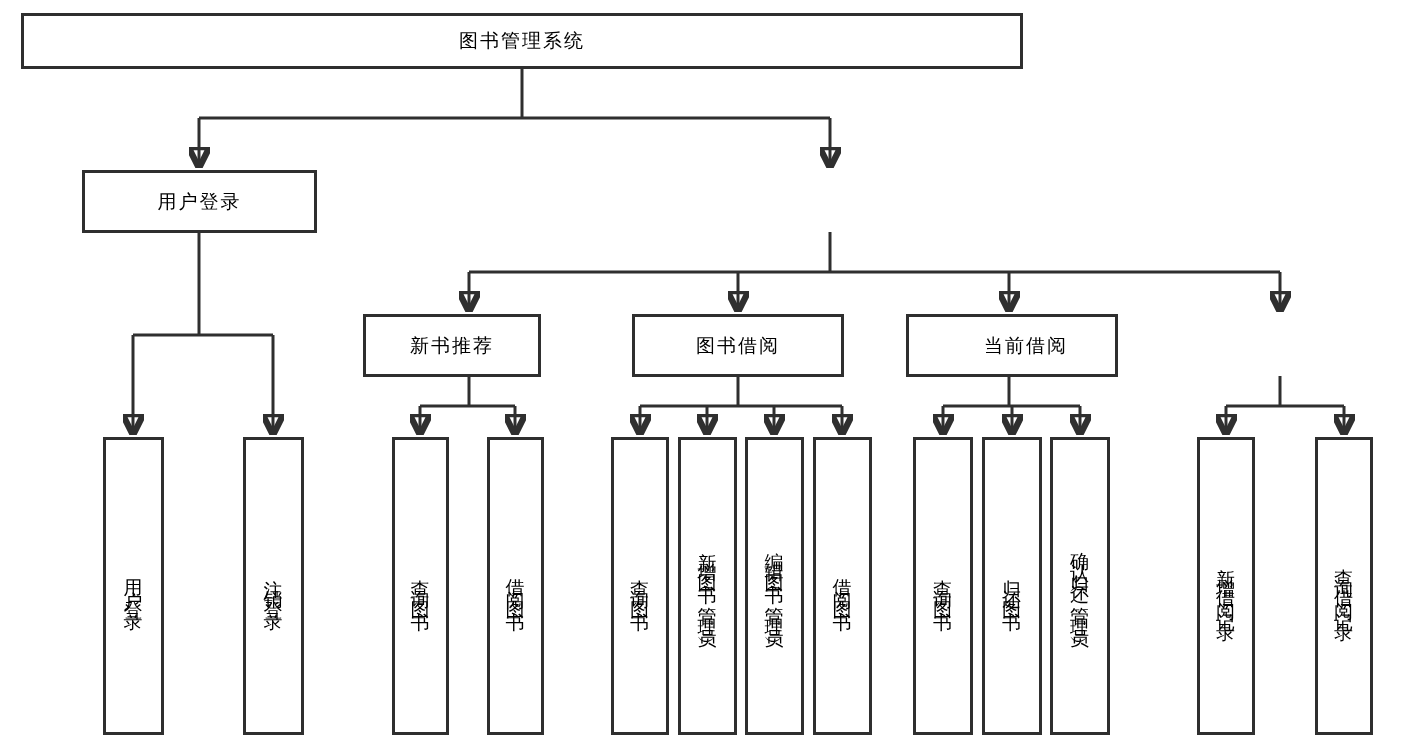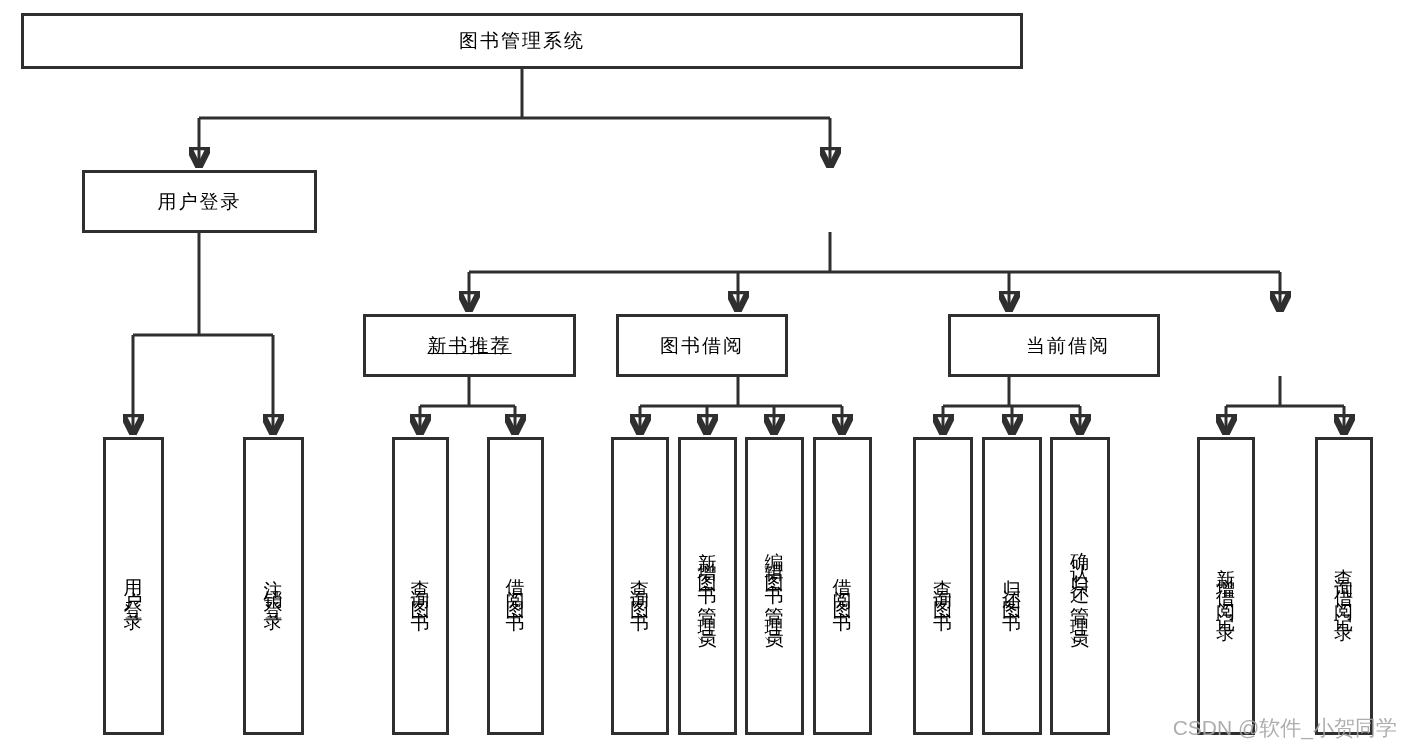--- a/index.html
+++ b/index.html
@@ -132,7 +132,7 @@
 
   <div class="node" style="left:82px; top:170px; width:235px; height:63px;">用户登录</div>
 
-  <div class="node" style="left:363px; top:314px; width:213px; height:63px;text-decoration:underline;">新书推荐</div>
+  <div class="node" style="left:363px; top:314px; width:178px; height:63px;">新书推荐</div>
   <div class="node" style="left:616px; top:314px; width:172px; height:63px;">图书借阅</div>
   <div class="node" style="left:948px; top:314px; width:212px; height:63px;padding-left:28px;">当前借阅</div>
 

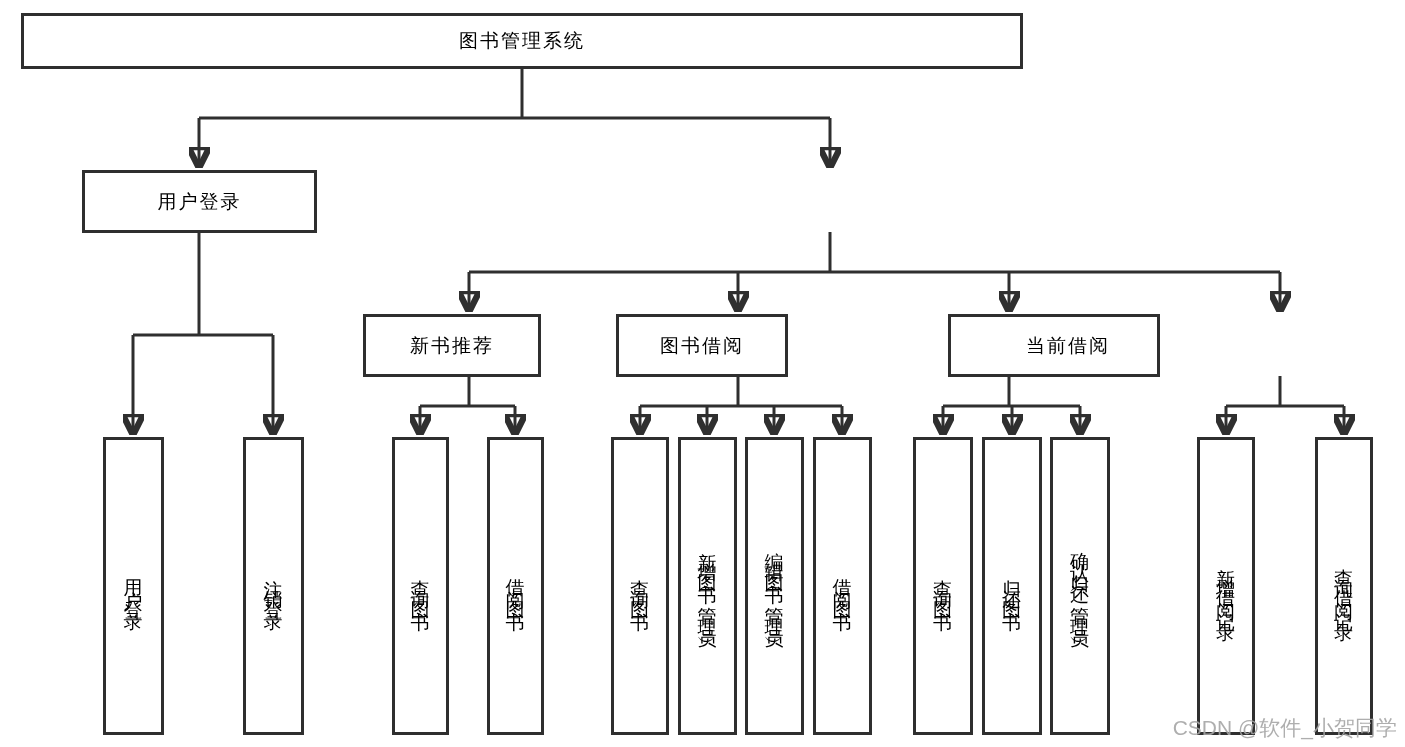--- a/index.html
+++ b/index.html
@@ -133,7 +133,7 @@
   <div class="node" style="left:82px; top:170px; width:235px; height:63px;">用户登录</div>
 
   <div class="node" style="left:363px; top:314px; width:178px; height:63px;">新书推荐</div>
-  <div class="node" style="left:616px; top:314px; width:172px; height:63px;">图书借阅</div>
+  <div class="node" style="left:632px; top:314px; width:212px; height:63px;">图书借阅</div>
   <div class="node" style="left:948px; top:314px; width:212px; height:63px;padding-left:28px;">当前借阅</div>
 
   <div class="node node-v" style="left:103px; top:437px; width:61px; height:298px;">

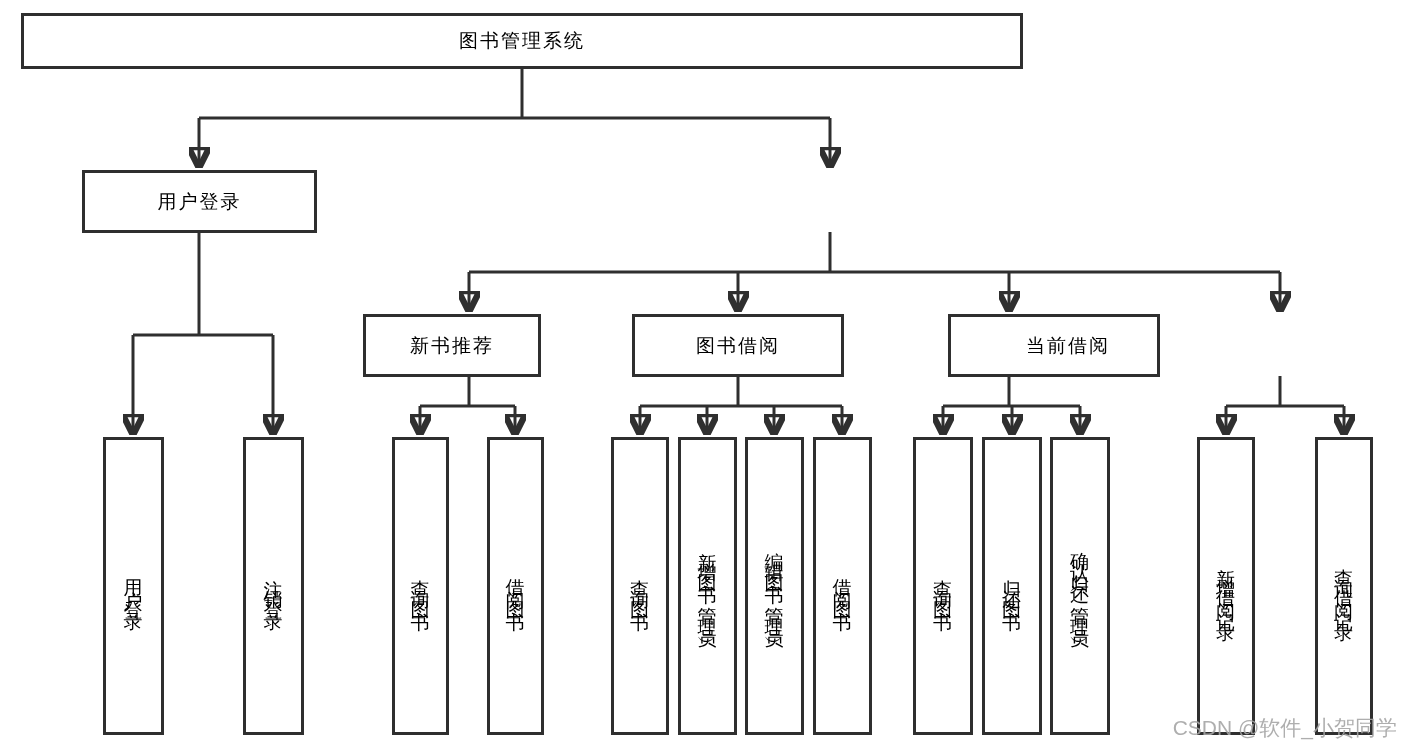--- a/index.html
+++ b/index.html
@@ -134,7 +134,7 @@
 
   <div class="node" style="left:363px; top:314px; width:178px; height:63px;">新书推荐</div>
   <div class="node" style="left:632px; top:314px; width:212px; height:63px;">图书借阅</div>
-  <div class="node" style="left:948px; top:314px; width:212px; height:63px;padding-left:28px;">当前借阅</div>
+  <div class="node" style="left:906px; top:314px; width:212px; height:63px;padding-left:28px;">当前借阅</div>
 
   <div class="node node-v" style="left:103px; top:437px; width:61px; height:298px;">
     <span class="vtext">用户登录</span>

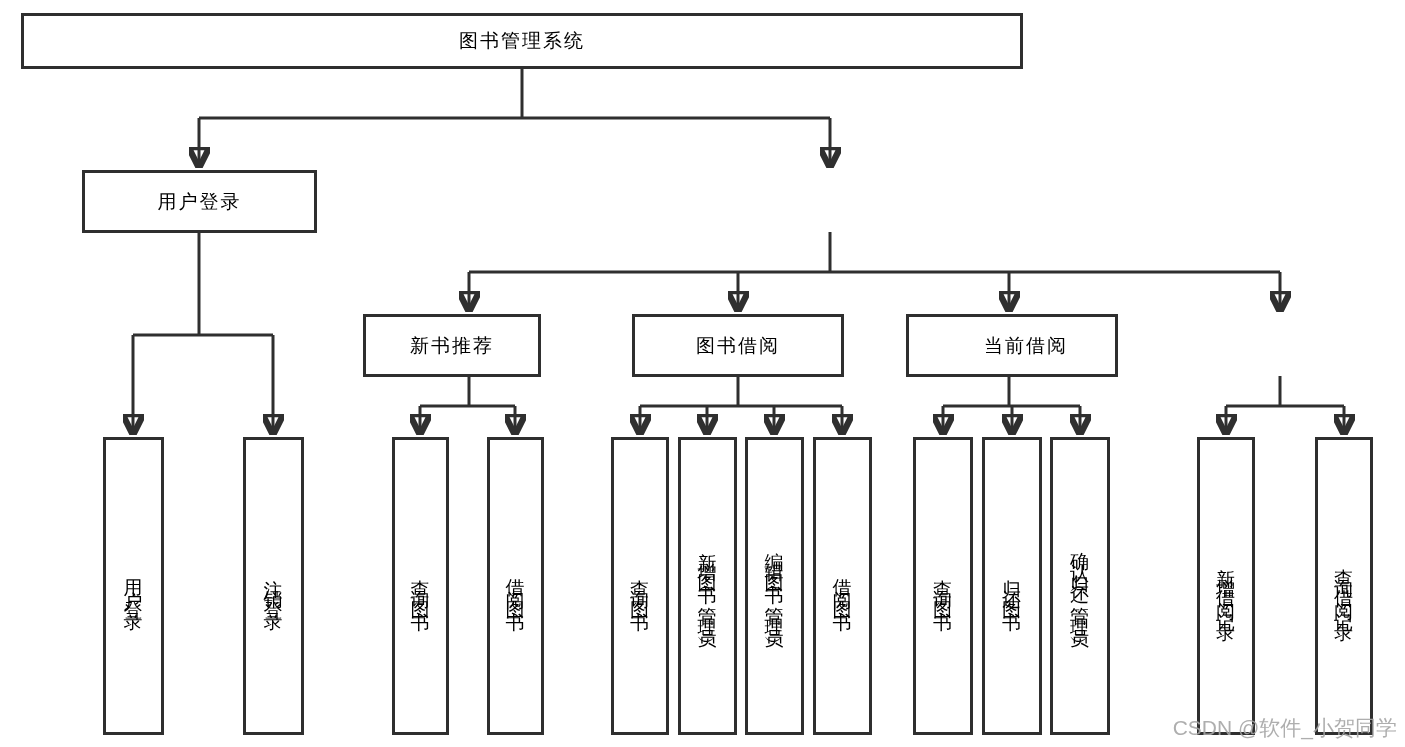--- a/index.html
+++ b/index.html
@@ -180,7 +180,6 @@
     <span class="vtext">查询借阅记录</span>
   </div>
 
-  <div id="watermark">CSDN @软件_小贺同学</div>
 
 </div>
 

